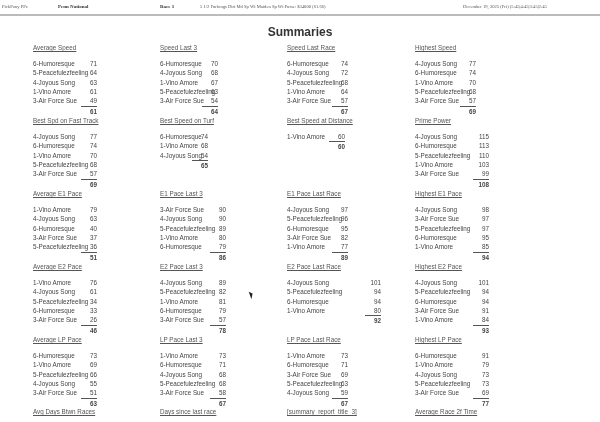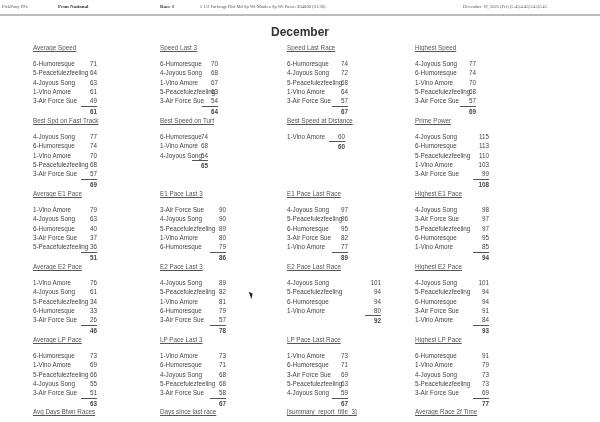--- a/index.html
+++ b/index.html
@@ -29,7 +29,7 @@
   <span style="left:463px">December 19, 2025 (Fri) (5:45|4:45|3:45|2:45</span>
 </div>
 <div class="rule"></div>
-<div class="title">December</div>
+<div class="title">Summaries</div>
 
 <div id="sections">
     <div class="sec" style="left: 33px; top: 44px; width: 120px;">

